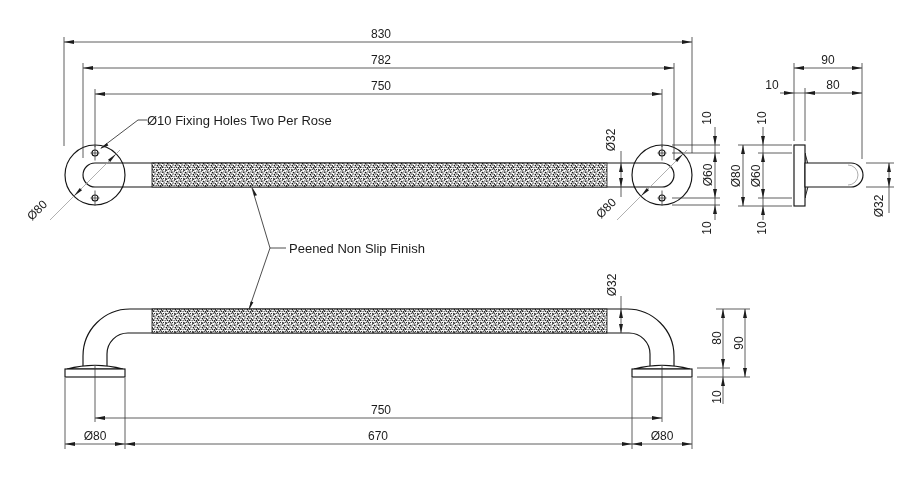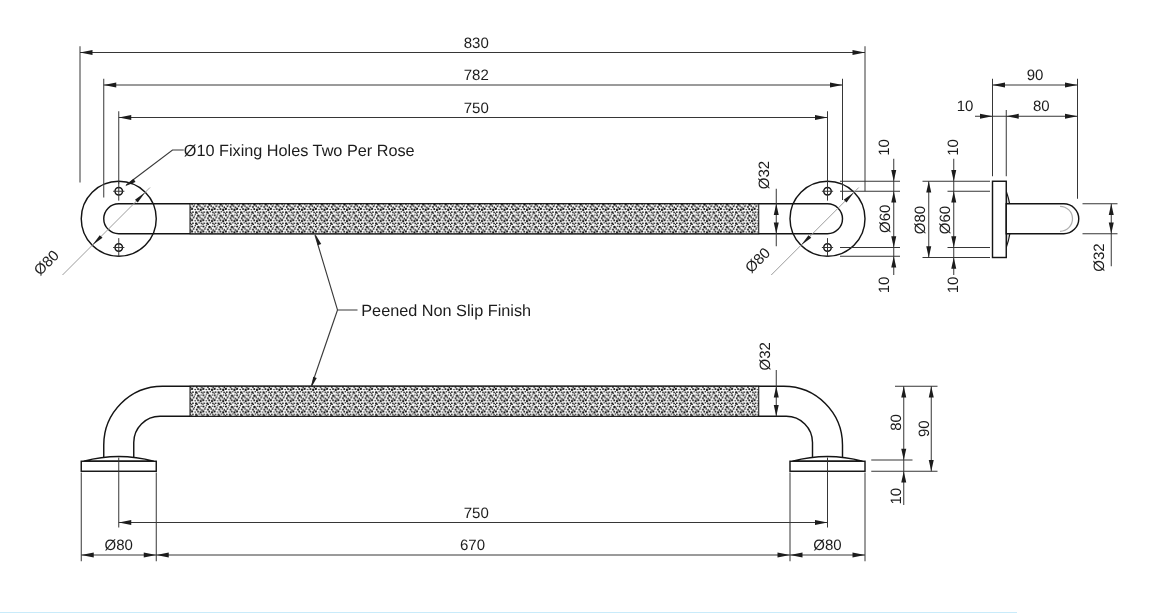--- a/index.html
+++ b/index.html
@@ -3,7 +3,7 @@
 <meta charset="utf-8">
 <style>
   html,body{margin:0;padding:0;background:#fff;}
-  .stage{width:924px;height:490px;position:relative;background:#0ea5e9;overflow:hidden;}
+  .stage{width:924px;height:490px;position:relative;background:#a3a3a3;overflow:hidden;}
   svg{display:block;}
   text{font-family:"Liberation Sans", sans-serif;fill:#1c1c1c;}
   .t12{font-size:12px;}

